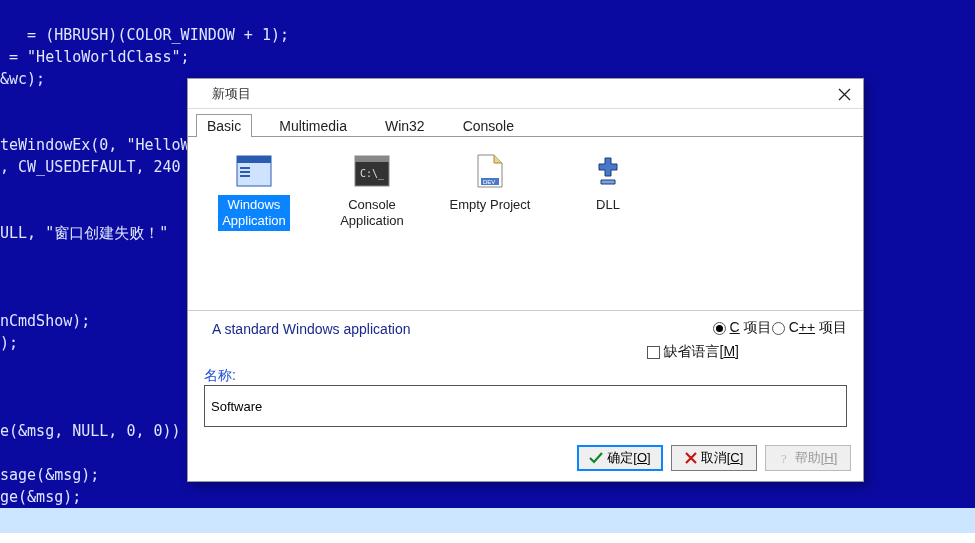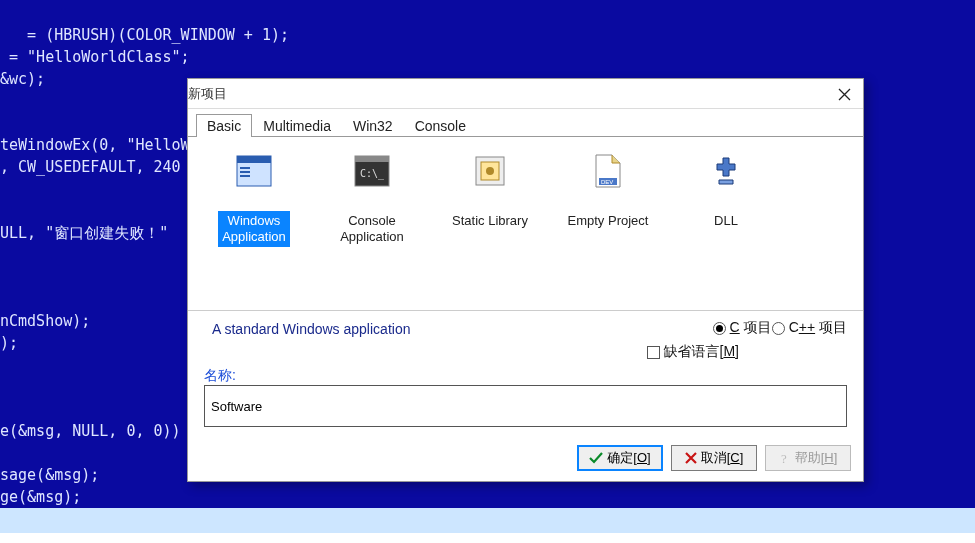--- a/index.html
+++ b/index.html
@@ -50,7 +50,7 @@
     border-bottom: 1px solid #dcdcdc;
     display: flex;
     align-items: center;
-    padding-left: 0;
+    padding-left: 24px;
     font-size: 13px;
     color: #333;
     position: relative;

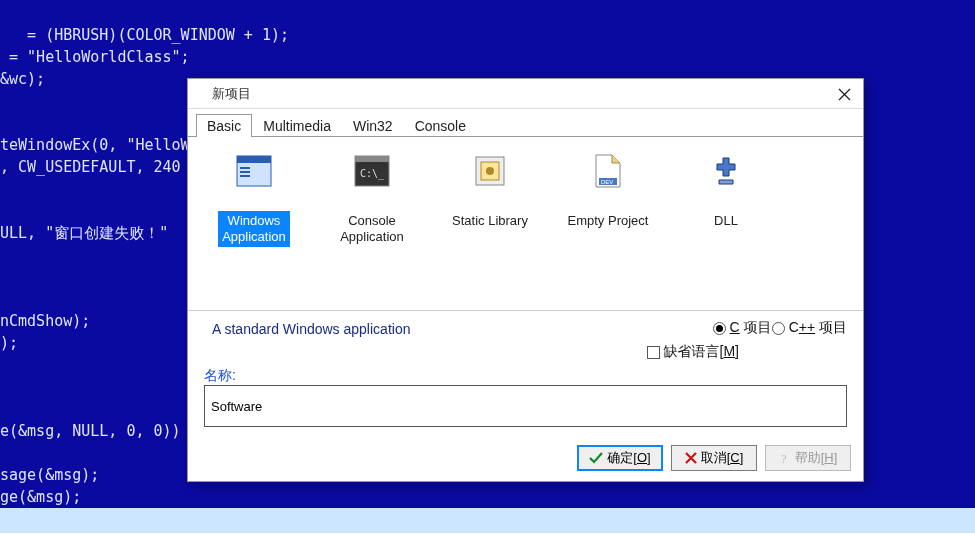--- a/index.html
+++ b/index.html
@@ -68,7 +68,7 @@
     align-items: flex-end;
     padding: 4px 8px 0 8px;
     border-bottom: 1px solid #999;
-    gap: 0;
+    gap: 16px;
   }
   .tab {
     padding: 3px 10px;

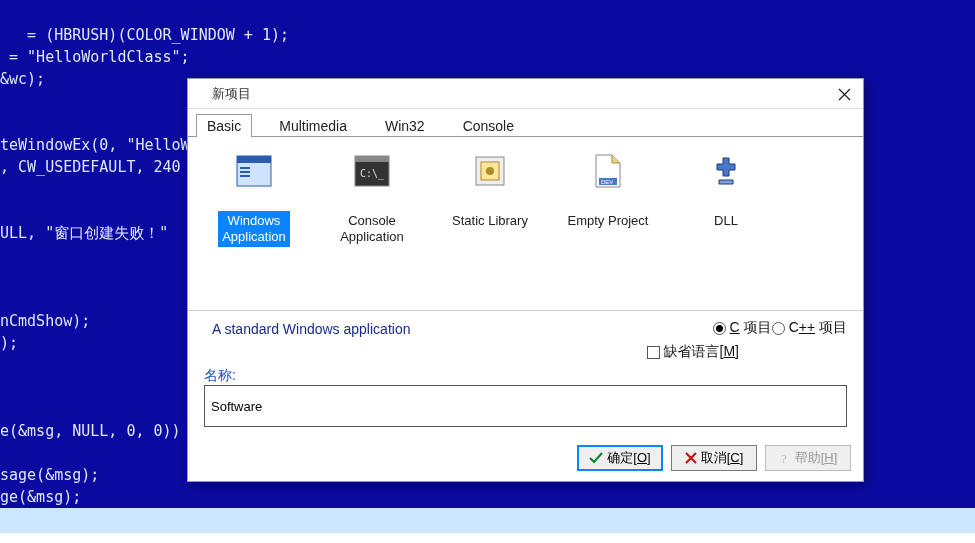--- a/index.html
+++ b/index.html
@@ -104,7 +104,7 @@
     display:flex;align-items:center;justify-content:center;
   }
   .tmpl .label {
-    margin-top: 20px;
+    margin-top: 4px;
     font-size: 13px;
     color:#222;
     text-align:center;

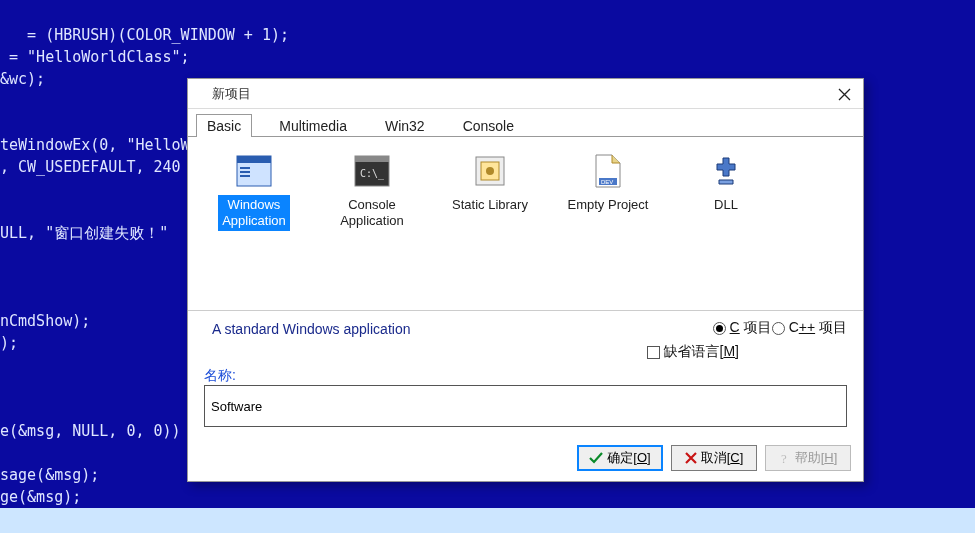--- a/index.html
+++ b/index.html
@@ -246,16 +246,6 @@
       </div>
       <div class="label">Console
 Application</div>
-    </div>
-    <div class="tmpl">
-      <div class="iconbox">
-        <svg width="34" height="34" viewBox="0 0 34 34">
-            <rect x="3" y="3" width="28" height="28" fill="#eee" stroke="#888"></rect>
-            <rect x="8" y="8" width="18" height="18" fill="#ffe59a" stroke="#b08a2a"></rect>
-            <circle cx="17" cy="17" r="4" fill="#b08a2a"></circle>
-          </svg>
-      </div>
-      <div class="label">Static Library</div>
     </div>
     <div class="tmpl">
       <div class="iconbox">

